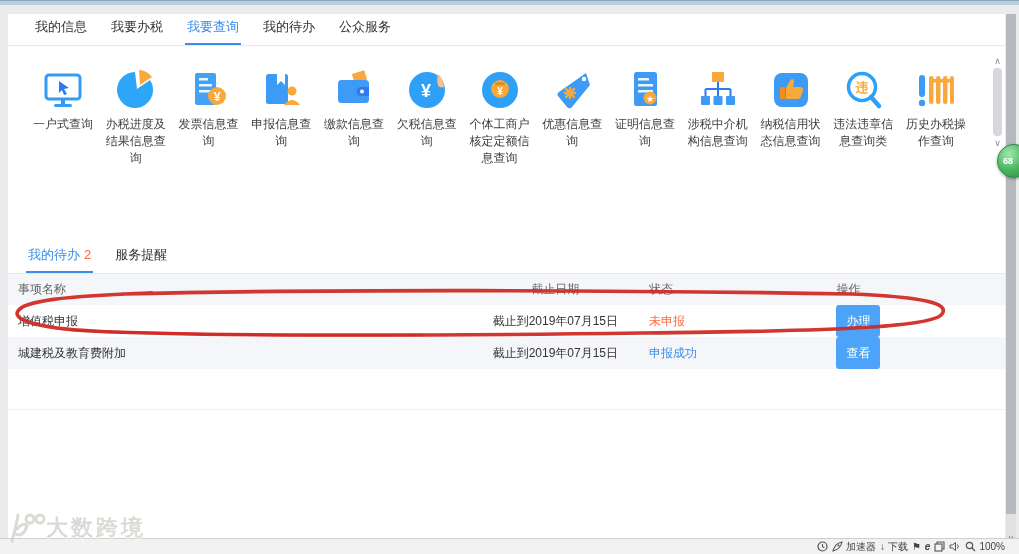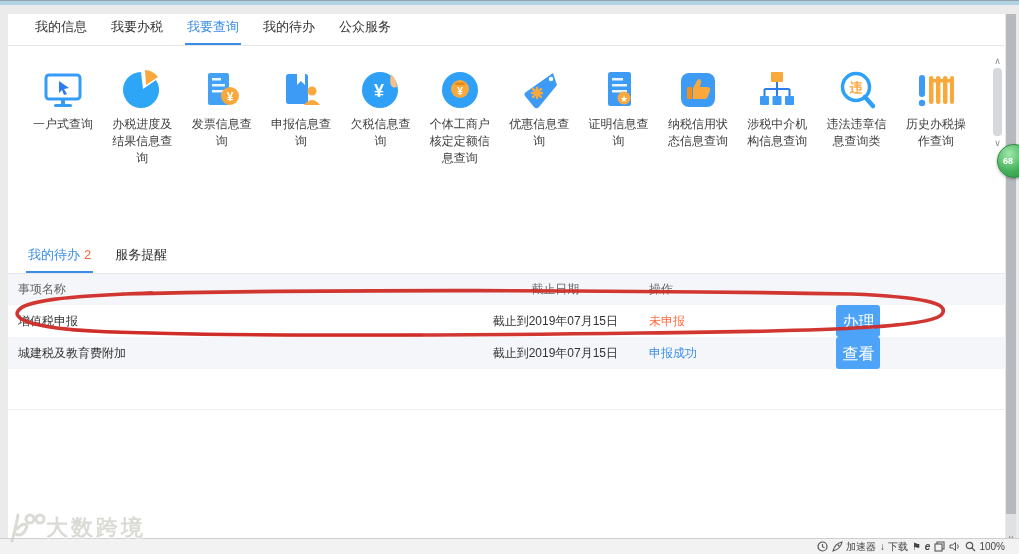--- a/index.html
+++ b/index.html
@@ -145,6 +145,17 @@
       <div class="q-label">申报信息查询</div>
     </div>
 
+    <div class="q-item">
+      <div class="q-icon">
+        <svg width="44" height="44" viewBox="0 0 44 44">
+          <rect x="21" y="4" width="13" height="10" rx="1" fill="#f9a93c" transform="rotate(-18 27 9)"></rect>
+          <rect x="6" y="12" width="31" height="23" rx="3.5" fill="#3d9bf5"></rect>
+          <path d="M37 19 h-8 a4 4 0 0 0 0 9 h8 Z" fill="#2e7bf0"></path>
+          <circle cx="30" cy="23.5" r="2" fill="#fff"></circle>
+        </svg>
+      </div>
+      <div class="q-label">缴款信息查询</div>
+    </div>
 
     <div class="q-item">
       <div class="q-icon">

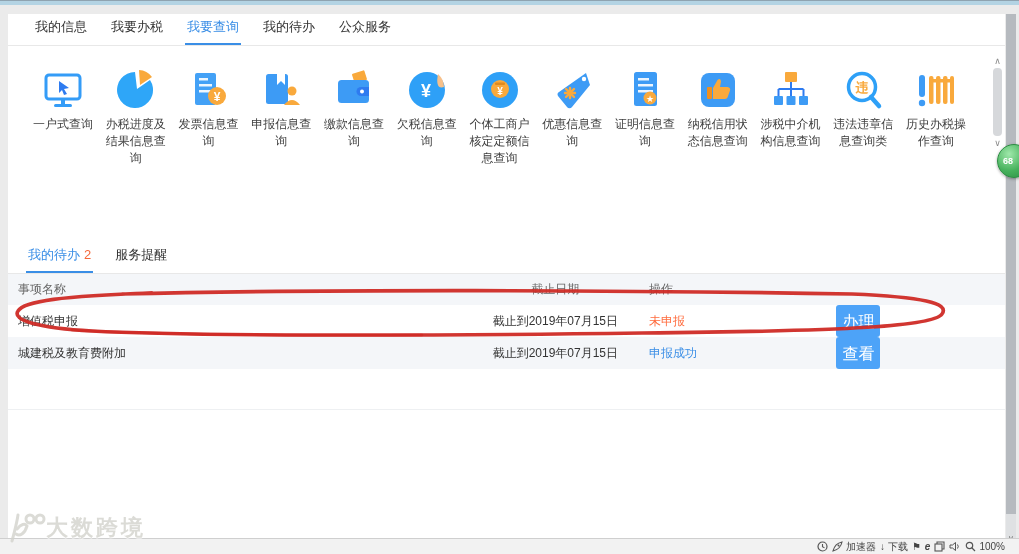--- a/index.html
+++ b/index.html
@@ -213,17 +213,6 @@
     <div class="q-item">
       <div class="q-icon">
         <svg width="44" height="44" viewBox="0 0 44 44">
-          <rect x="5" y="5" width="34" height="34" rx="8" fill="#3d9bf5"></rect>
-          <rect x="11" y="19" width="5" height="12" rx="1" fill="#f08f1e"></rect>
-          <path d="M17 31 v-11 l4.5,-8 q3,-2.5 3.5,1.5 l-1,5.5 h7.5 q3.5,.5 2.5,3.5 l-2.5,7 q-1,1.5 -3,1.5 Z" fill="#f9a93c"></path>
-        </svg>
-      </div>
-      <div class="q-label">纳税信用状态信息查询</div>
-    </div>
-
-    <div class="q-item">
-      <div class="q-icon">
-        <svg width="44" height="44" viewBox="0 0 44 44">
           <rect x="16" y="4" width="12" height="10" rx="1" fill="#f9a93c"></rect>
           <g stroke="#2e7bf0" stroke-width="2">
             <line x1="22" y1="14" x2="22" y2="21"></line>
@@ -243,6 +232,17 @@
     <div class="q-item">
       <div class="q-icon">
         <svg width="44" height="44" viewBox="0 0 44 44">
+          <rect x="5" y="5" width="34" height="34" rx="8" fill="#3d9bf5"></rect>
+          <rect x="11" y="19" width="5" height="12" rx="1" fill="#f08f1e"></rect>
+          <path d="M17 31 v-11 l4.5,-8 q3,-2.5 3.5,1.5 l-1,5.5 h7.5 q3.5,.5 2.5,3.5 l-2.5,7 q-1,1.5 -3,1.5 Z" fill="#f9a93c"></path>
+        </svg>
+      </div>
+      <div class="q-label">纳税信用状态信息查询</div>
+    </div>
+
+    <div class="q-item">
+      <div class="q-icon">
+        <svg width="44" height="44" viewBox="0 0 44 44">
           <circle cx="21" cy="19" r="13.5" fill="none" stroke="#2ea0f7" stroke-width="3.5"></circle>
           <line x1="30" y1="29" x2="38" y2="38" stroke="#2ea0f7" stroke-width="4.5" stroke-linecap="round"></line>
           <text x="21" y="24" font-size="13" font-weight="bold" fill="#f9a93c" text-anchor="middle">违</text>

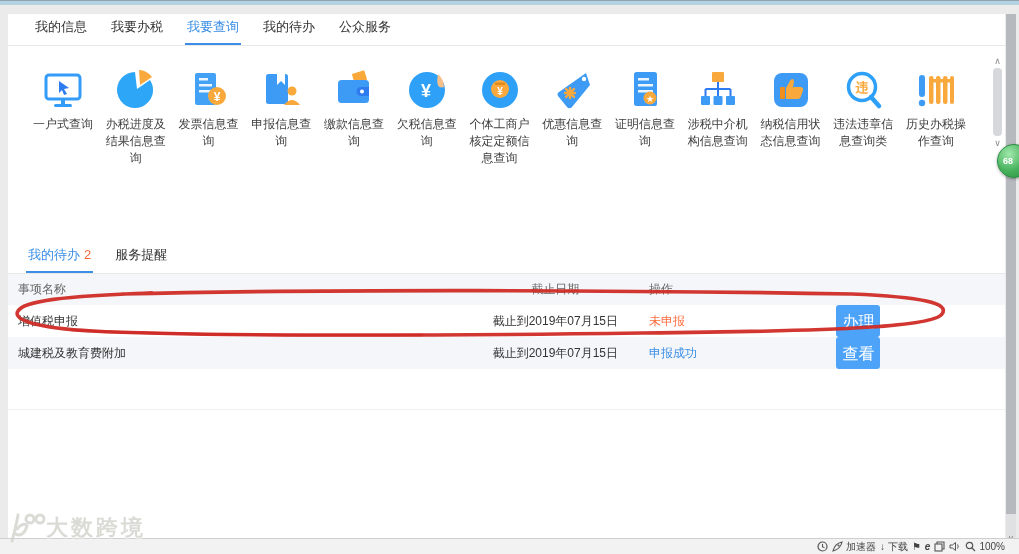--- a/index.html
+++ b/index.html
@@ -288,6 +288,7 @@
   <div class="t-header">
     <div class="c1">事项名称</div>
     <div class="c2">截止日期</div>
+    <div class="c3">状态</div>
     <div class="c4">操作</div>
   </div>
 

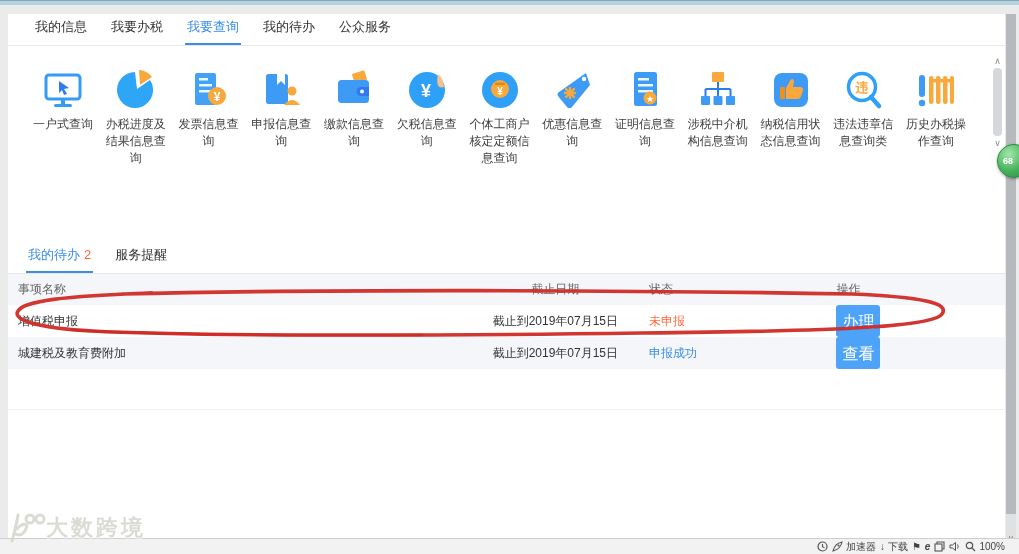--- a/index.html
+++ b/index.html
@@ -48,7 +48,7 @@
   .status-pending { color:#ff6c3e; }
   .status-success { color:#3a8ee6; }
   .act-btn { display:inline-block; min-width:44px; height:32px; line-height:21px; text-align:center;
-             background:#4da3f8; color:#fff; font-size:16px; border:none; border-radius:3px; cursor:pointer; }
+             background:#4da3f8; color:#fff; font-size:12px; border:none; border-radius:3px; cursor:pointer; }
   .t-empty { height:41px; border-bottom:1px solid #eef0f2; }
 
   

